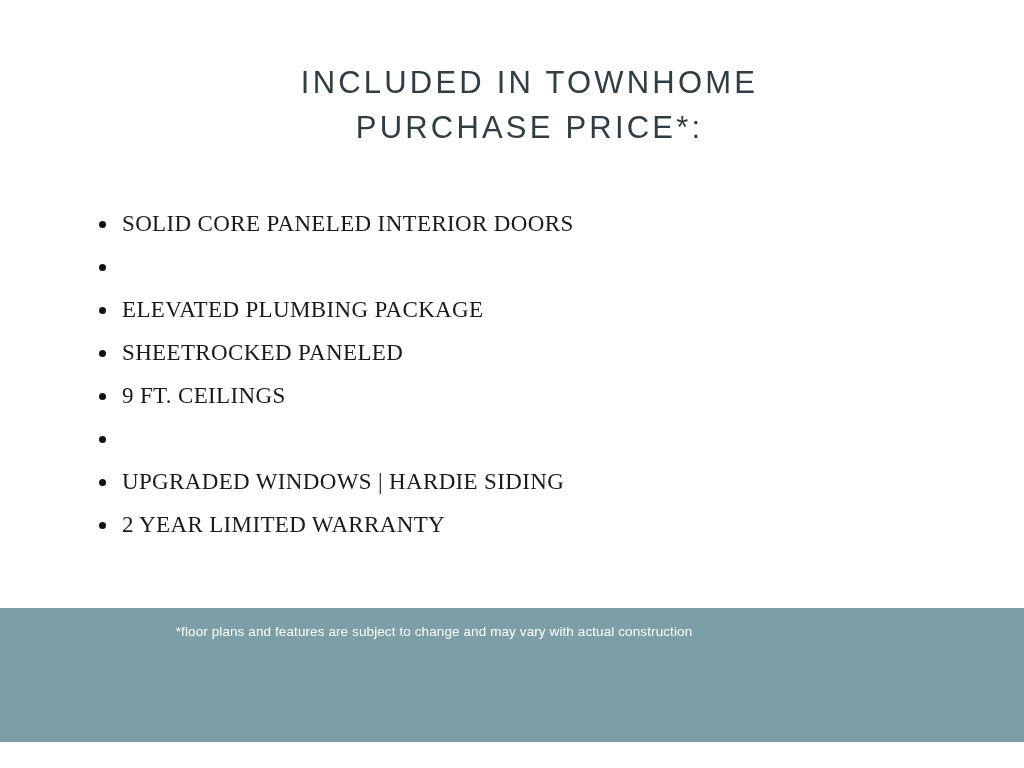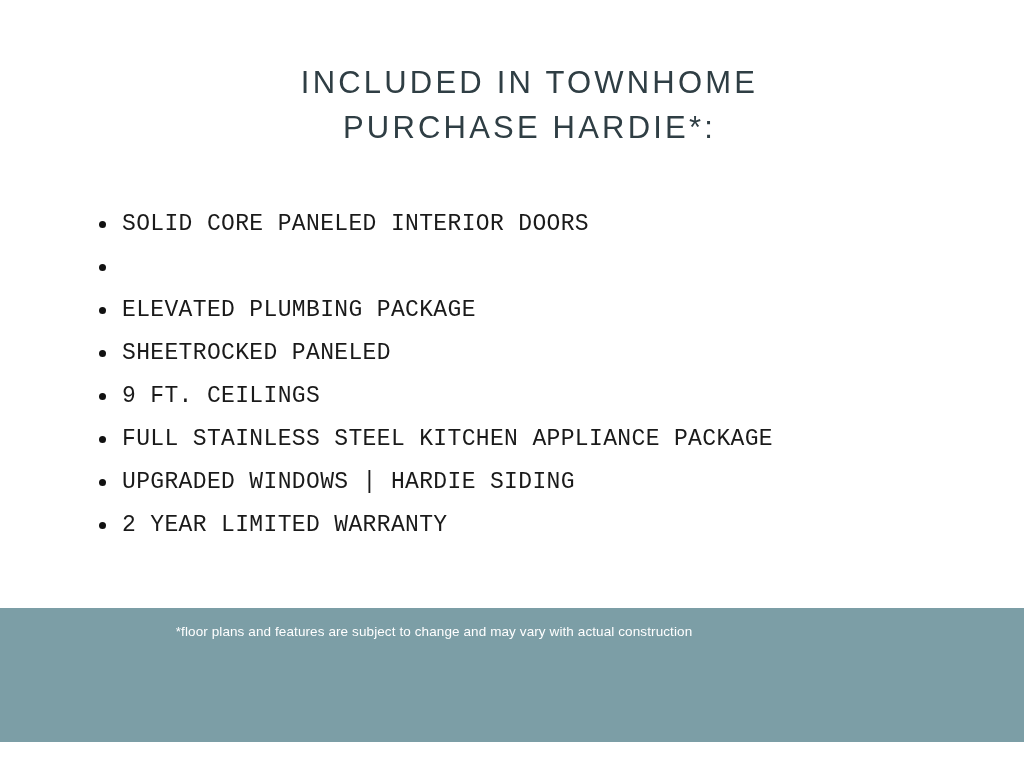--- a/index.html
+++ b/index.html
@@ -115,7 +115,7 @@
 
   <div id="title-block">
     <div class="title-line">INCLUDED IN TOWNHOME</div>
-    <div class="title-line">PURCHASE HARDIE*:</div>
+    <div class="title-line">PURCHASE PRICE*:</div>
   </div>
 
   <ul id="feature-list">

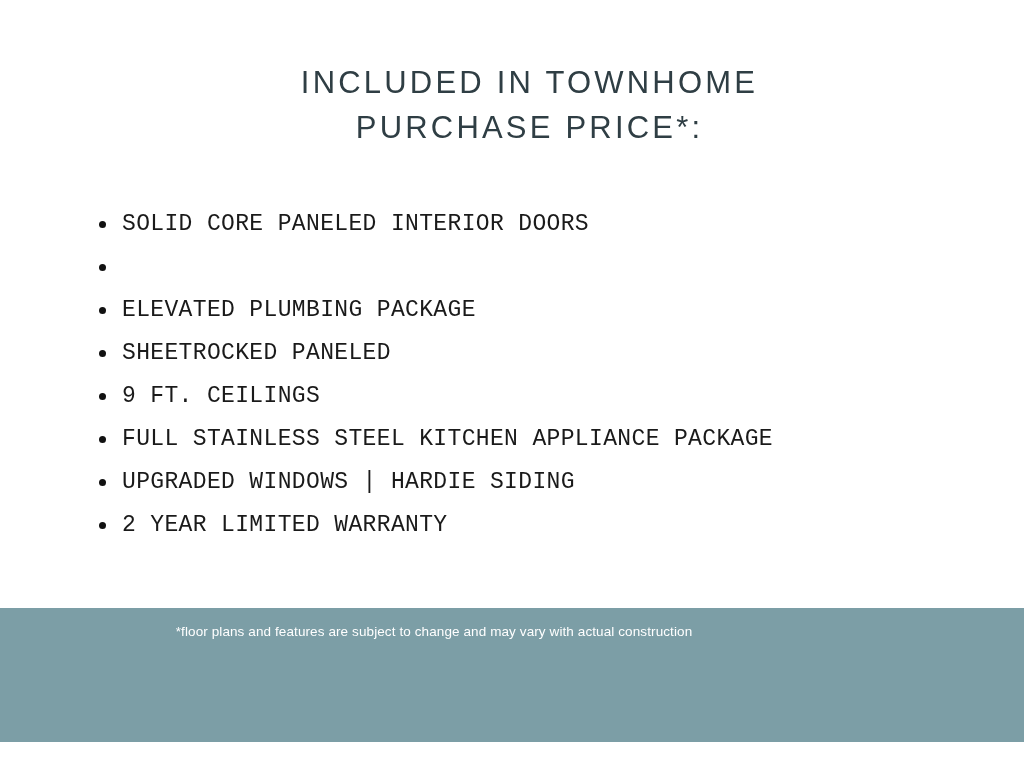--- a/index.html
+++ b/index.html
@@ -63,7 +63,7 @@
     font-weight: 400;
     letter-spacing: 0.35px;
     white-space: nowrap;
-    font-family: Liberation Mono, monospace;
+    font-family: Liberation Serif, serif;
   }
   .bullet {
     position: absolute;

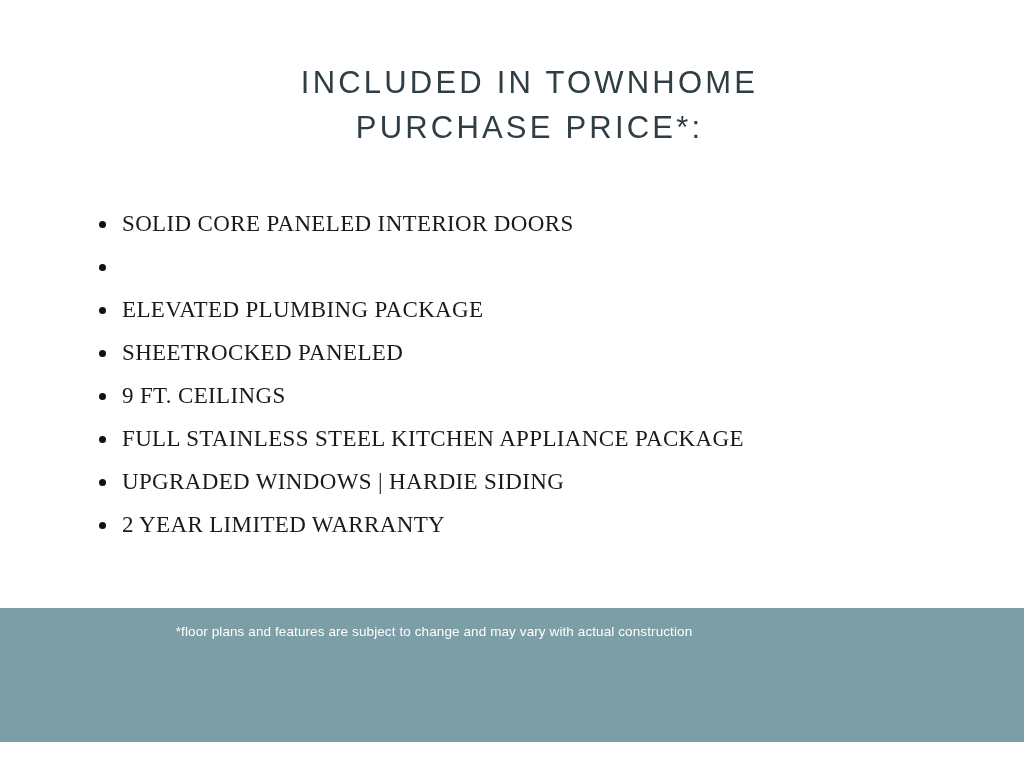--- a/index.html
+++ b/index.html
@@ -140,7 +140,6 @@
     </li>
     <li>
       <span class="bullet"></span>
-      <span class="item-label">FULL STAINLESS STEEL KITCHEN APPLIANCE PACKAGE</span>
     </li>
     <li>
       <span class="bullet"></span>

